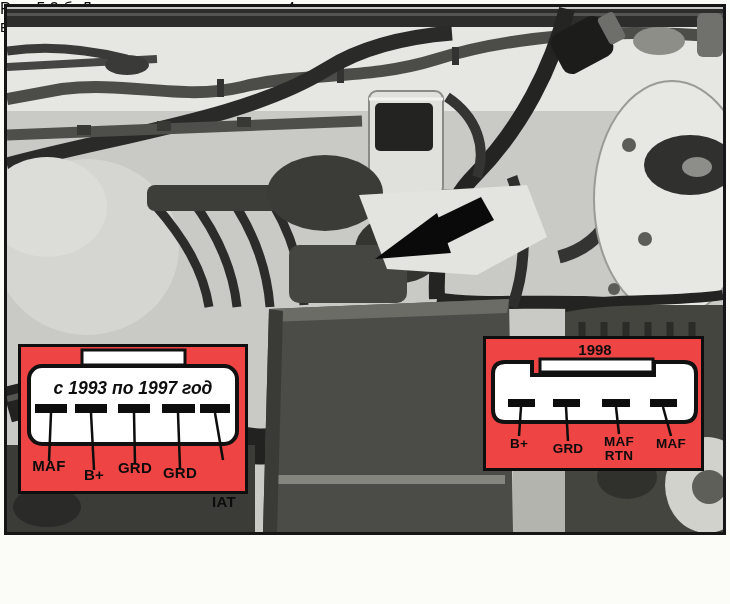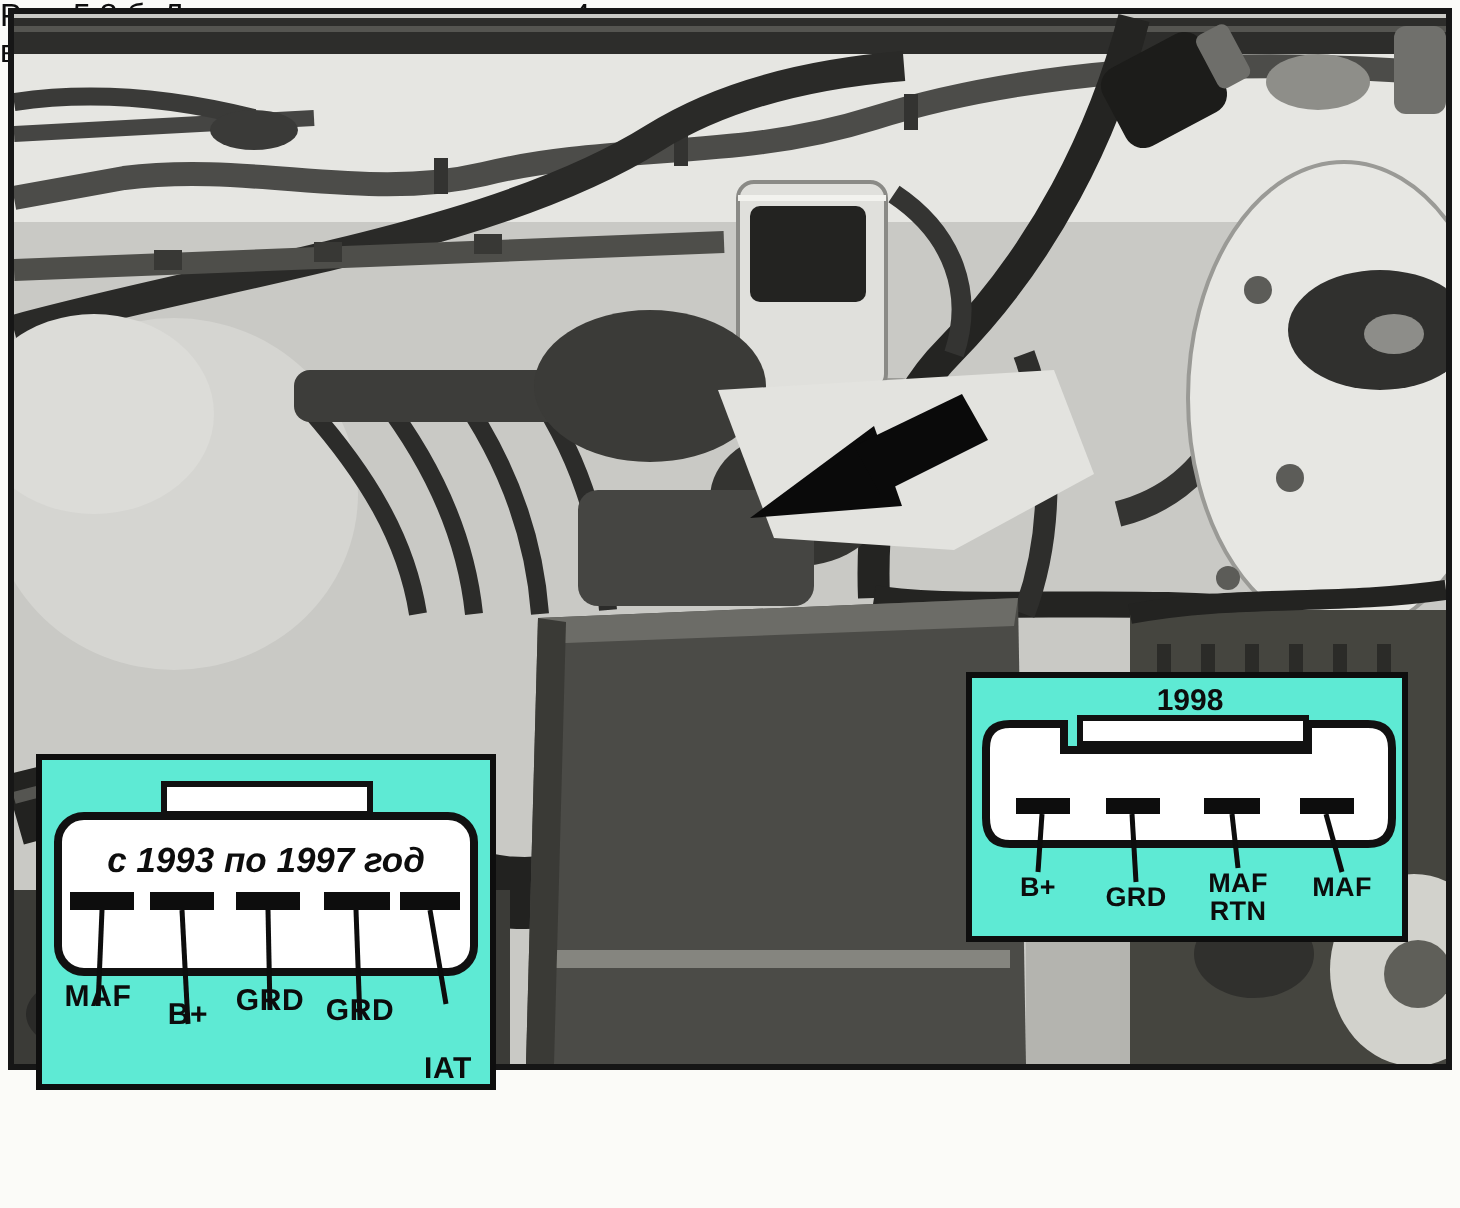--- a/index.html
+++ b/index.html
@@ -13,7 +13,7 @@
   }
   svg.photo{position:absolute;left:0;top:0;width:716px;height:525px;display:block;}
   .inset{
-    position:absolute;background:#5eead4;border:3px solid #0e0e0e;box-sizing:border-box;
+    position:absolute;background:#ef4444;border:3px solid #0e0e0e;box-sizing:border-box;
   }
   .inset-left{left:11px;top:370px;width:230px;height:168px;}
   .inset-right{left:476px;top:329px;width:221px;height:135px;}

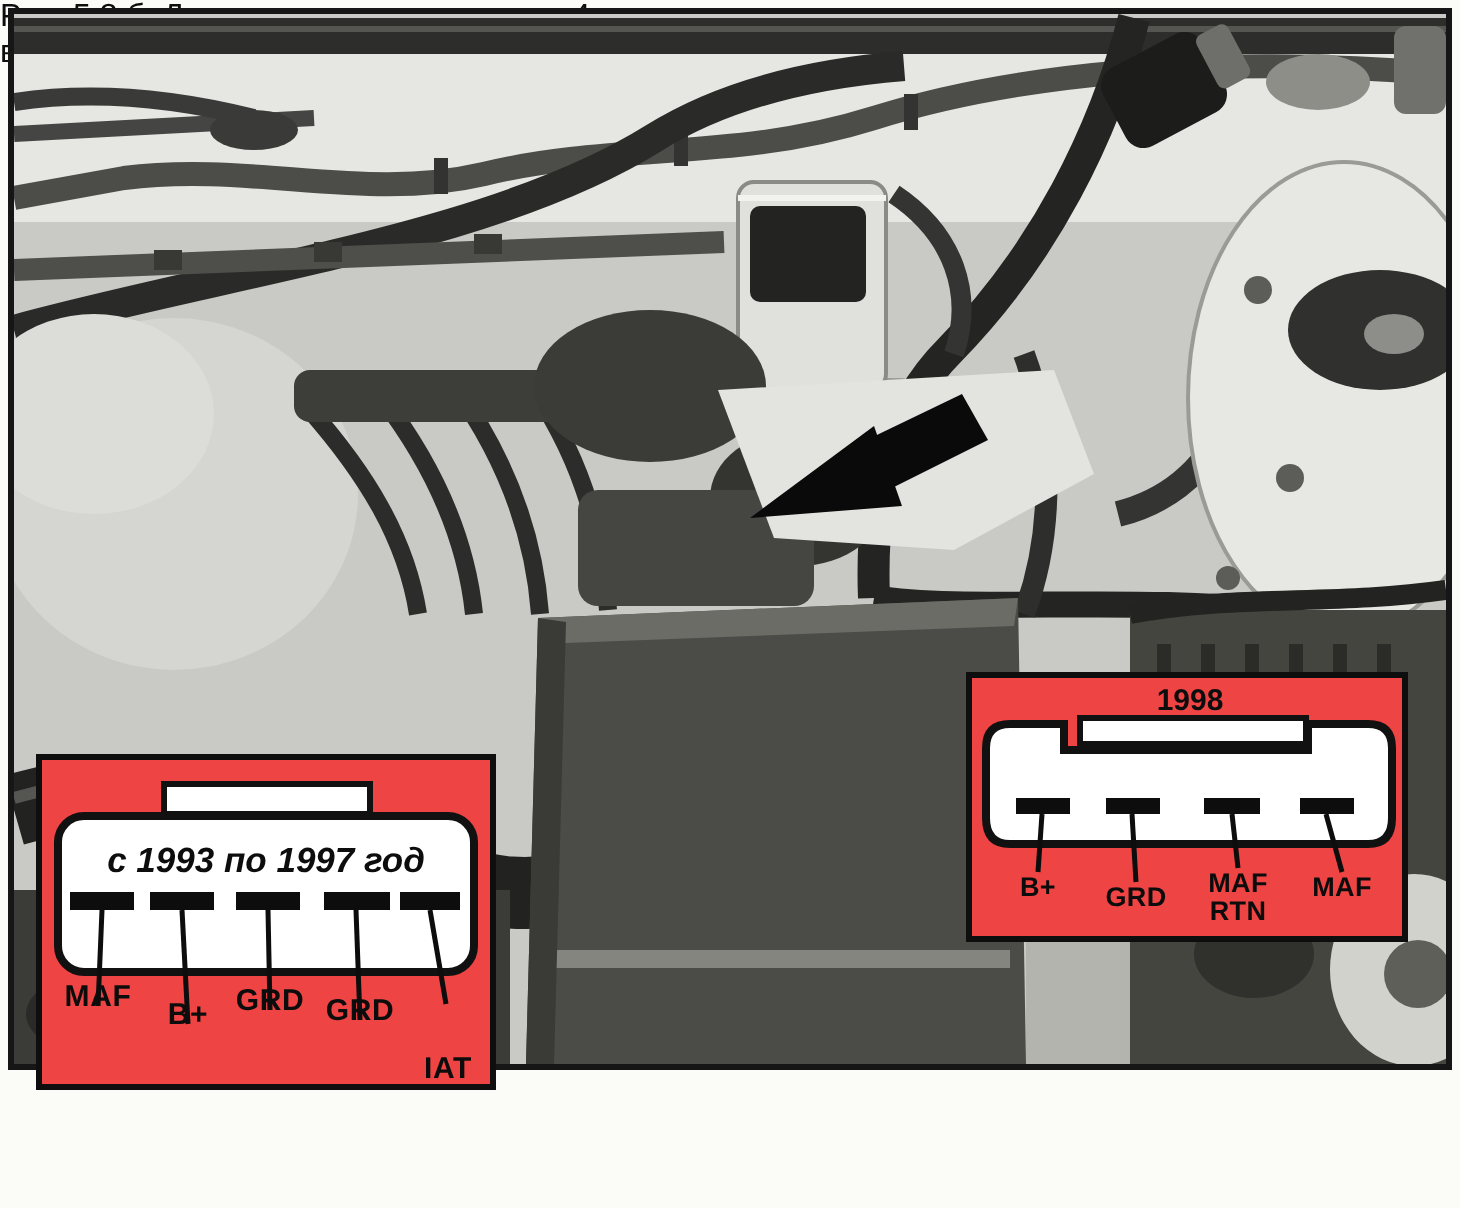--- a/index.html
+++ b/index.html
@@ -15,7 +15,7 @@
   .inset{
     position:absolute;background:#ef4444;border:3px solid #0e0e0e;box-sizing:border-box;
   }
-  .inset-left{left:11px;top:370px;width:230px;height:168px;}
+  .inset-left{left:11px;top:337px;width:230px;height:150px;}
   .inset-right{left:476px;top:329px;width:221px;height:135px;}
   .inset svg{position:absolute;left:0;top:0;width:100%;height:100%;display:block;}
   .pin-label{

